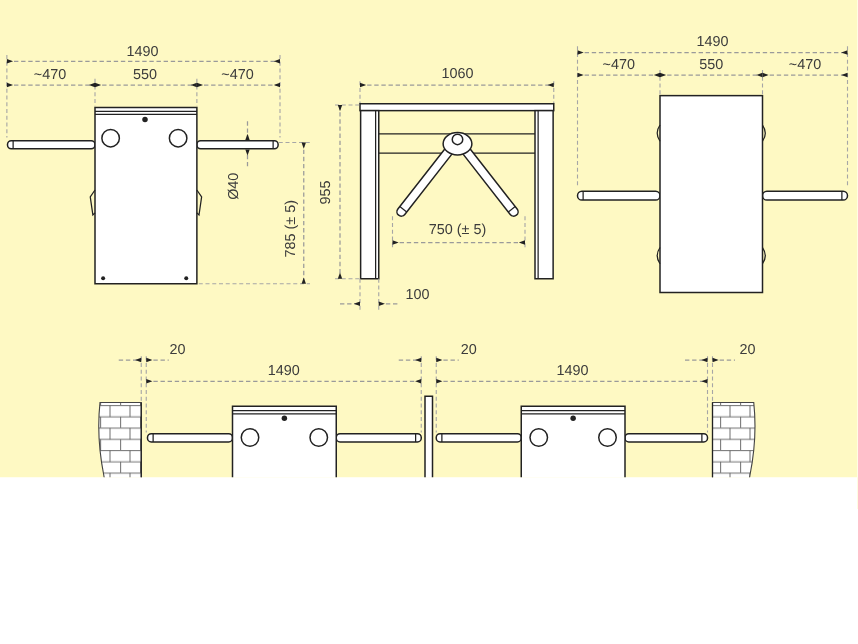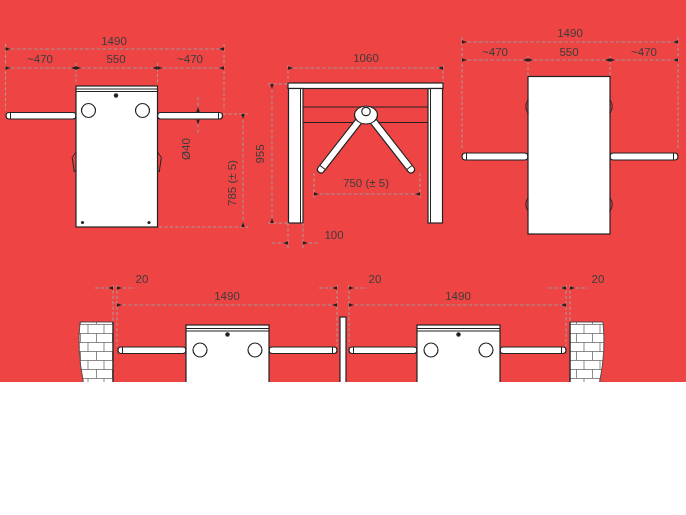--- a/index.html
+++ b/index.html
@@ -3,7 +3,7 @@
 <meta charset="utf-8">
 <style>
   html,body{margin:0;padding:0;background:#ffffff;}
-  .stage{position:relative;width:686px;height:382px;background:#ef4444;overflow:hidden;
+  .stage{position:relative;width:686px;height:382px;background:#fef9c3;overflow:hidden;
          font-family:"Liberation Sans", sans-serif;}
   svg text{font-family:"Liberation Sans", sans-serif;font-size:11.5px;fill:#3c3c3c;}
   .dimline{stroke:#9a9a9a;stroke-width:1;stroke-dasharray:3.5 2.2;fill:none;}

